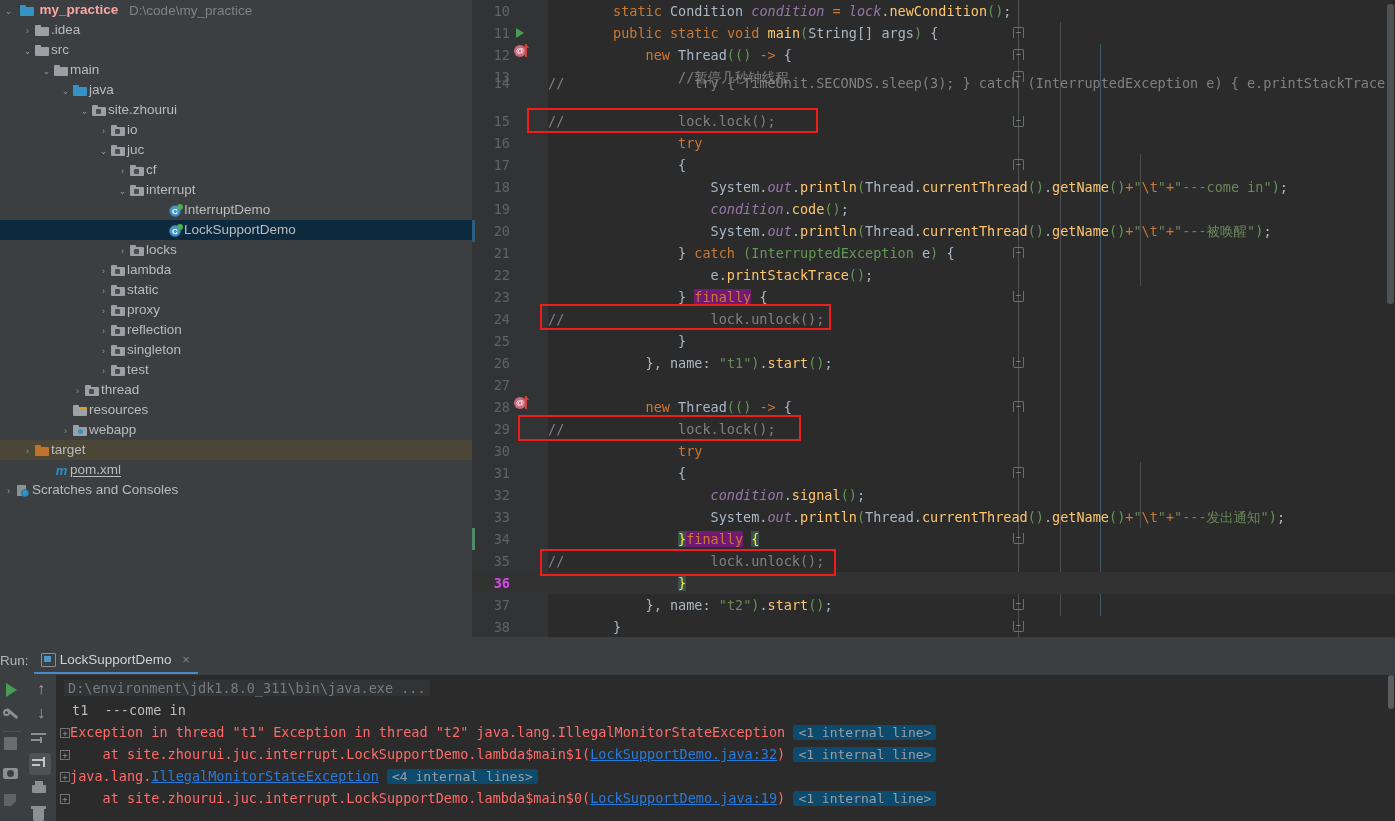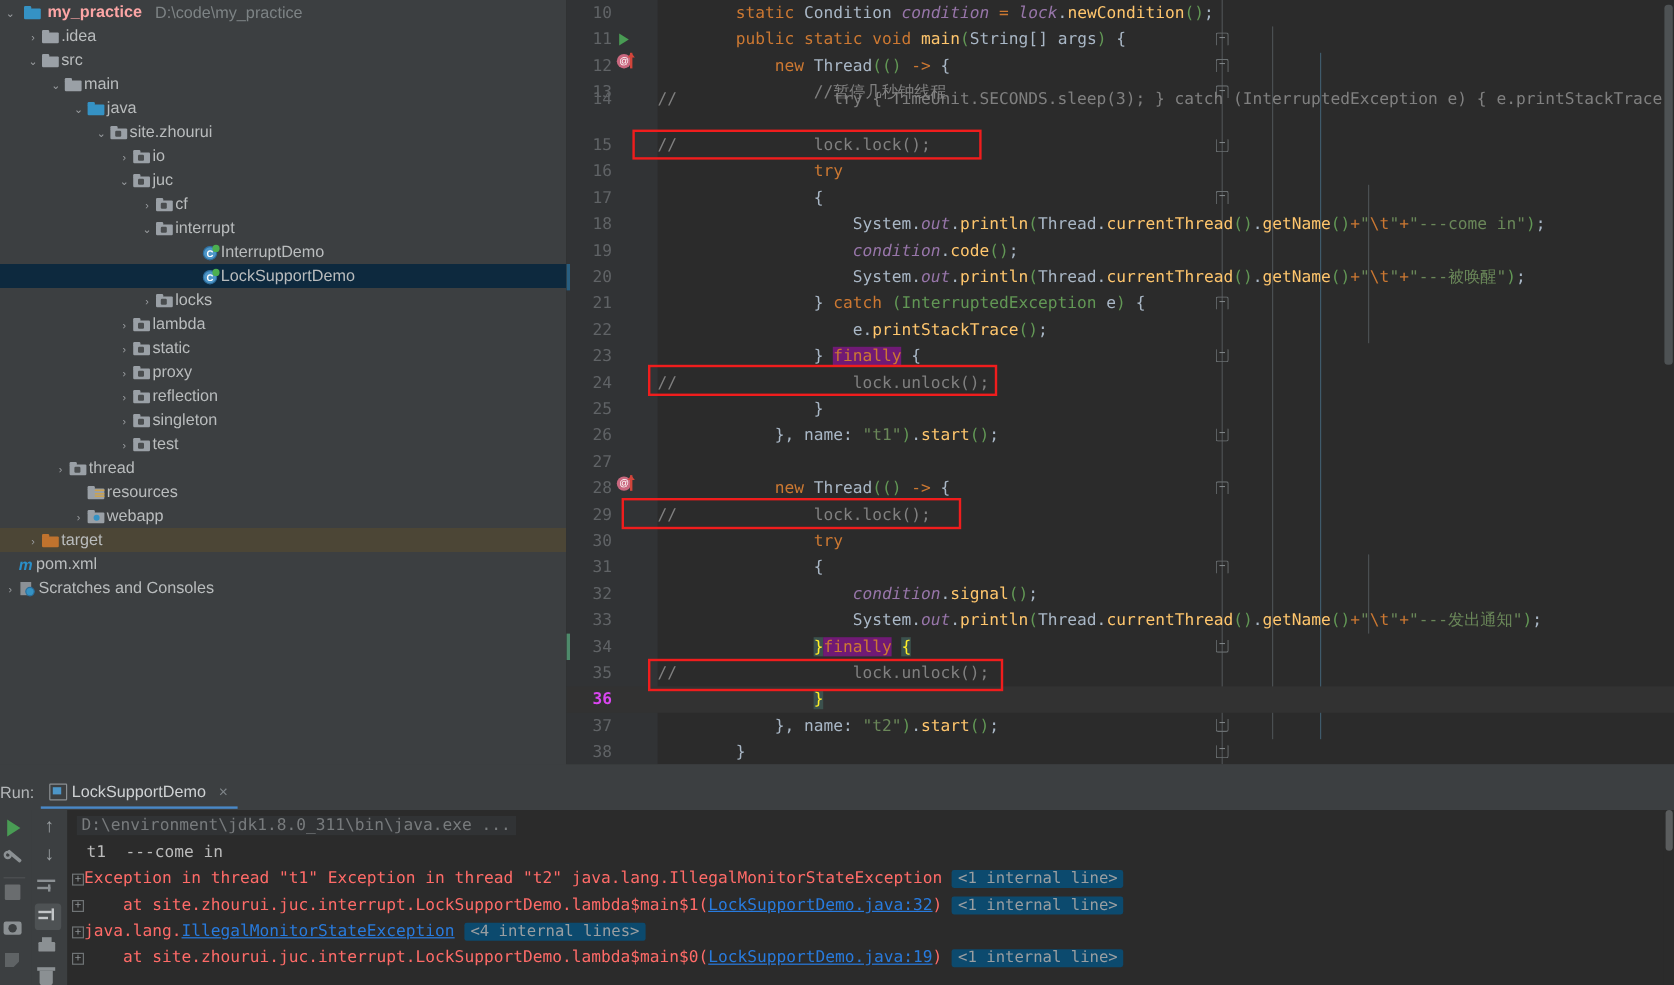--- a/index.html
+++ b/index.html
@@ -211,7 +211,7 @@
         <div class="row" style="padding-left: 97px;"><span class="arrow">›</span><span class="ico f-pkg"><span class="dot"></span></span><span class="lbl">reflection</span></div>
         <div class="row" style="padding-left: 97px;"><span class="arrow">›</span><span class="ico f-pkg"><span class="dot"></span></span><span class="lbl">singleton</span></div>
         <div class="row" style="padding-left: 97px;"><span class="arrow">›</span><span class="ico f-pkg"><span class="dot"></span></span><span class="lbl">test</span></div>
-        <div class="row" style="padding-left: 44px;"><span class="arrow">›</span><span class="ico f-pkg"><span class="dot"></span></span><span class="lbl">thread</span></div>
+        <div class="row" style="padding-left: 71px;"><span class="arrow">›</span><span class="ico f-pkg"><span class="dot"></span></span><span class="lbl">thread</span></div>
         <div class="row" style="padding-left: 59px;"><span class="arrow"></span><span class="ico f-res"><span class="lines">
               <i></i>
               <i></i>

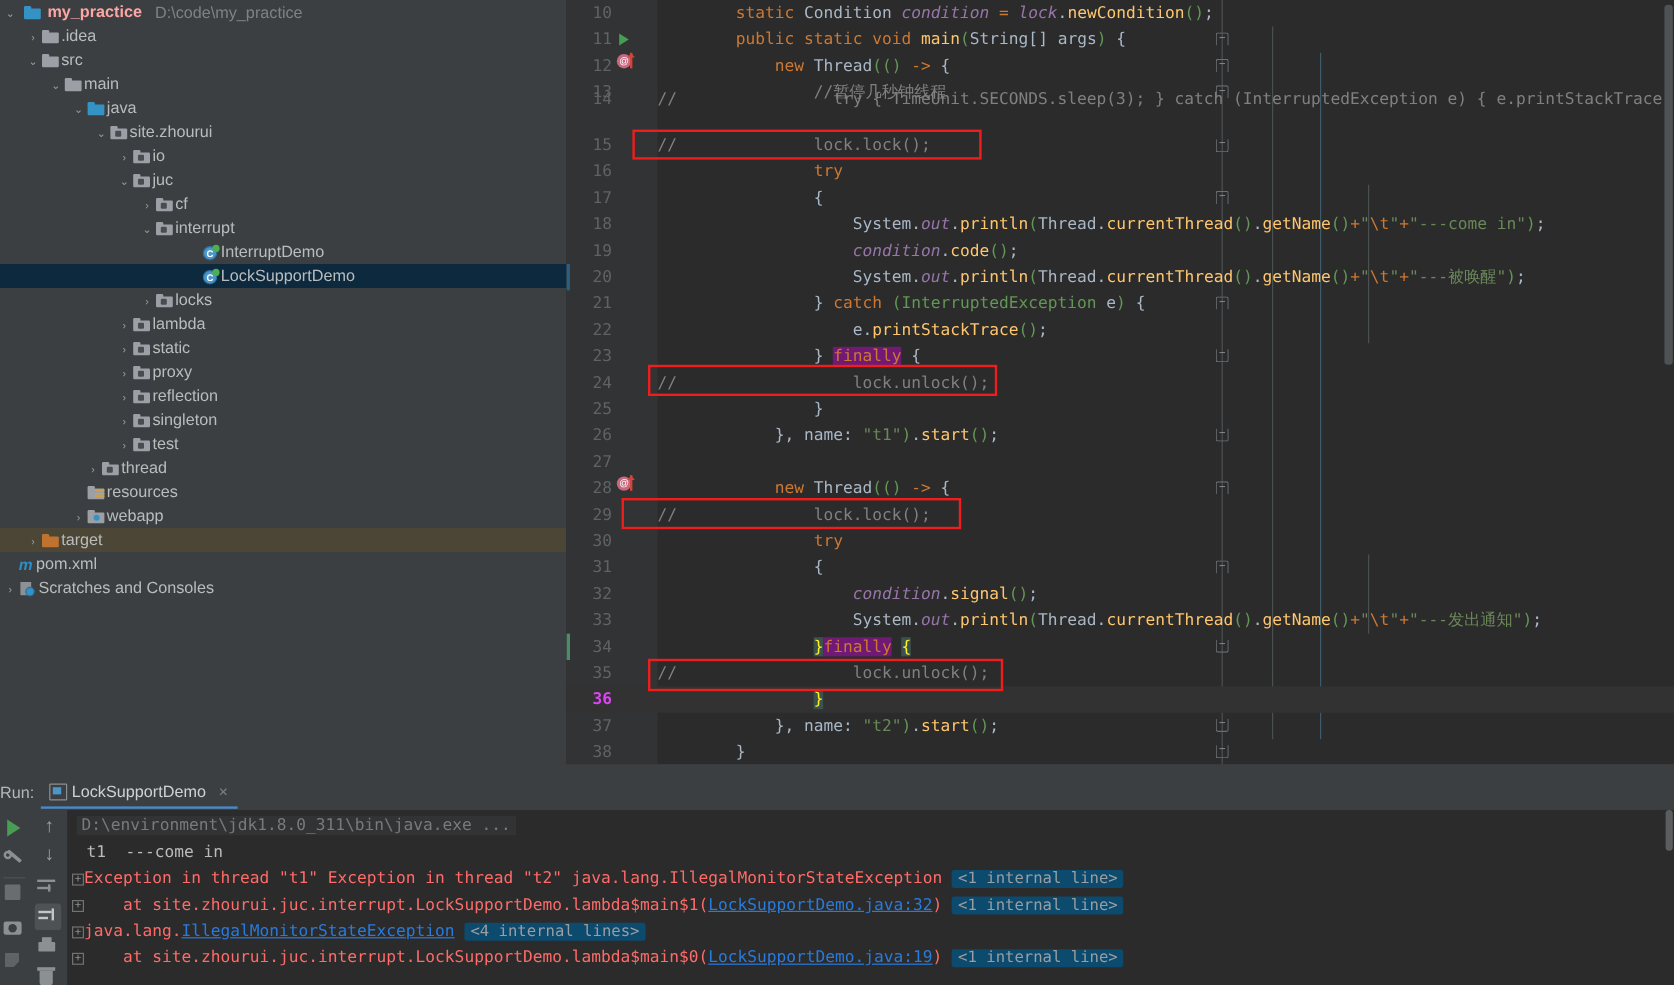--- a/index.html
+++ b/index.html
@@ -219,7 +219,7 @@
             </span></span><span class="lbl">resources</span></div>
         <div class="row" style="padding-left: 59px;"><span class="arrow">›</span><span class="ico f-web"><span class="dot"></span></span><span class="lbl">webapp</span></div>
         <div class="row excl" style="padding-left: 21px;"><span class="arrow">›</span><span class="ico f-orange"></span><span class="lbl">target</span></div>
-        <div class="row" style=""><span class="arrow"></span><span class="m-ico">m</span><span class="lbl">pom.xml</span></div>
+        <div class="row" style="padding-left: 40px; text-decoration: underline;"><span class="arrow"></span><span class="m-ico">m</span><span class="lbl">pom.xml</span></div>
         <div class="row" style="padding-left: 2px;"><span class="arrow">›</span><span class="scratch"><span class="pg"></span><span class="cl"></span></span><span class="lbl">Scratches and Consoles</span></div>
       </div>
   </div>

